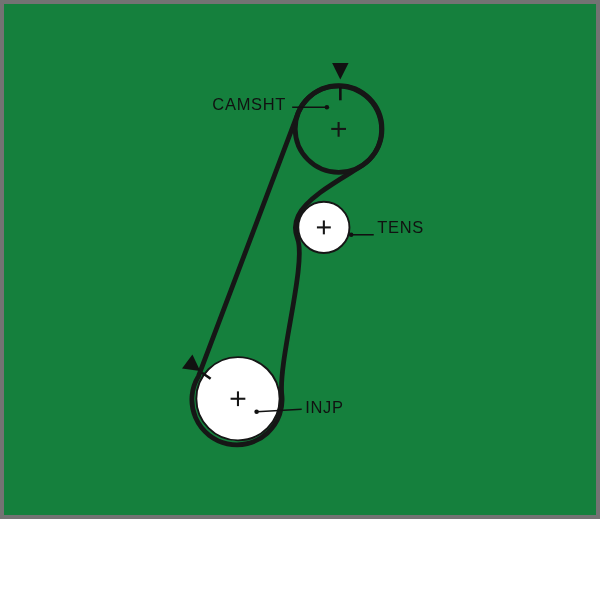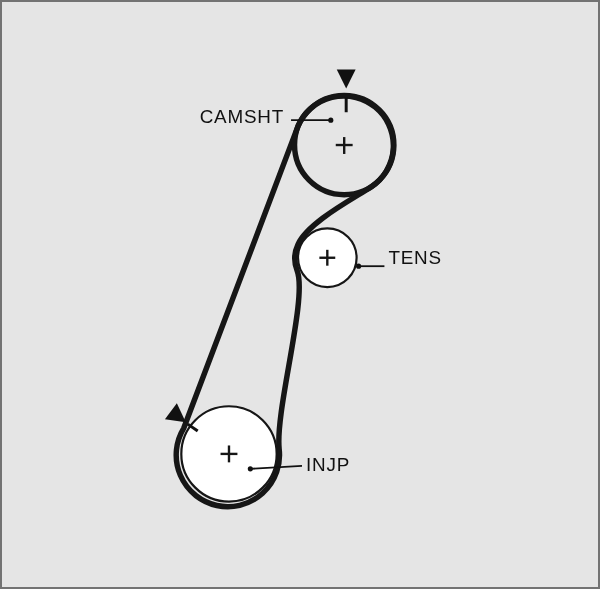--- a/index.html
+++ b/index.html
@@ -10,10 +10,10 @@
   .stage {
     position: relative;
     width: 600px;
-    height: 589px;
+    height: 519px;
     box-sizing: border-box;
-    border: 2px solid #737373;
-    background: #e5e5e5;
+    border: 4px solid #737373;
+    background: #15803d;
     overflow: hidden;
   }
   .stage svg {

